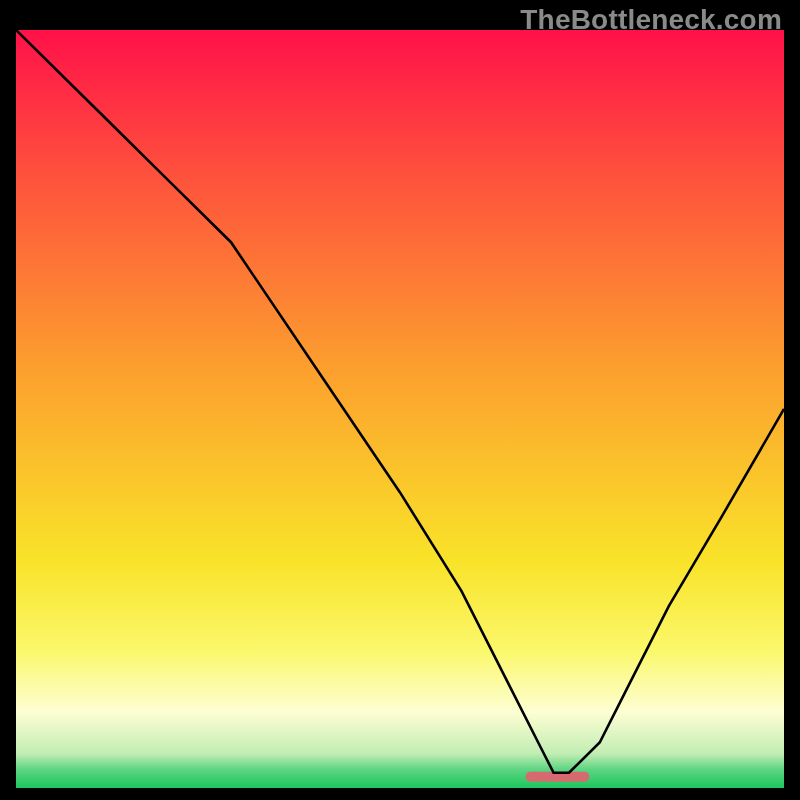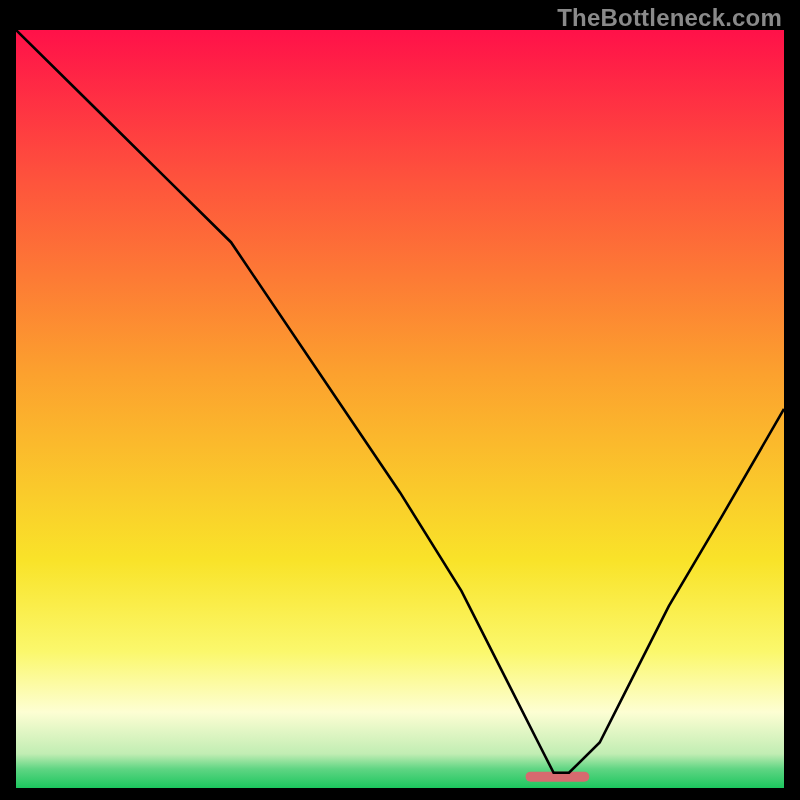--- a/index.html
+++ b/index.html
@@ -30,7 +30,7 @@
     top: 4px;
     right: 18px;
     font-family: Arial, Helvetica, sans-serif;
-    font-size: 24px;
+    font-size: 28px;
     font-weight: 600;
     color: #8a8a8a;
     letter-spacing: 0.2px;

